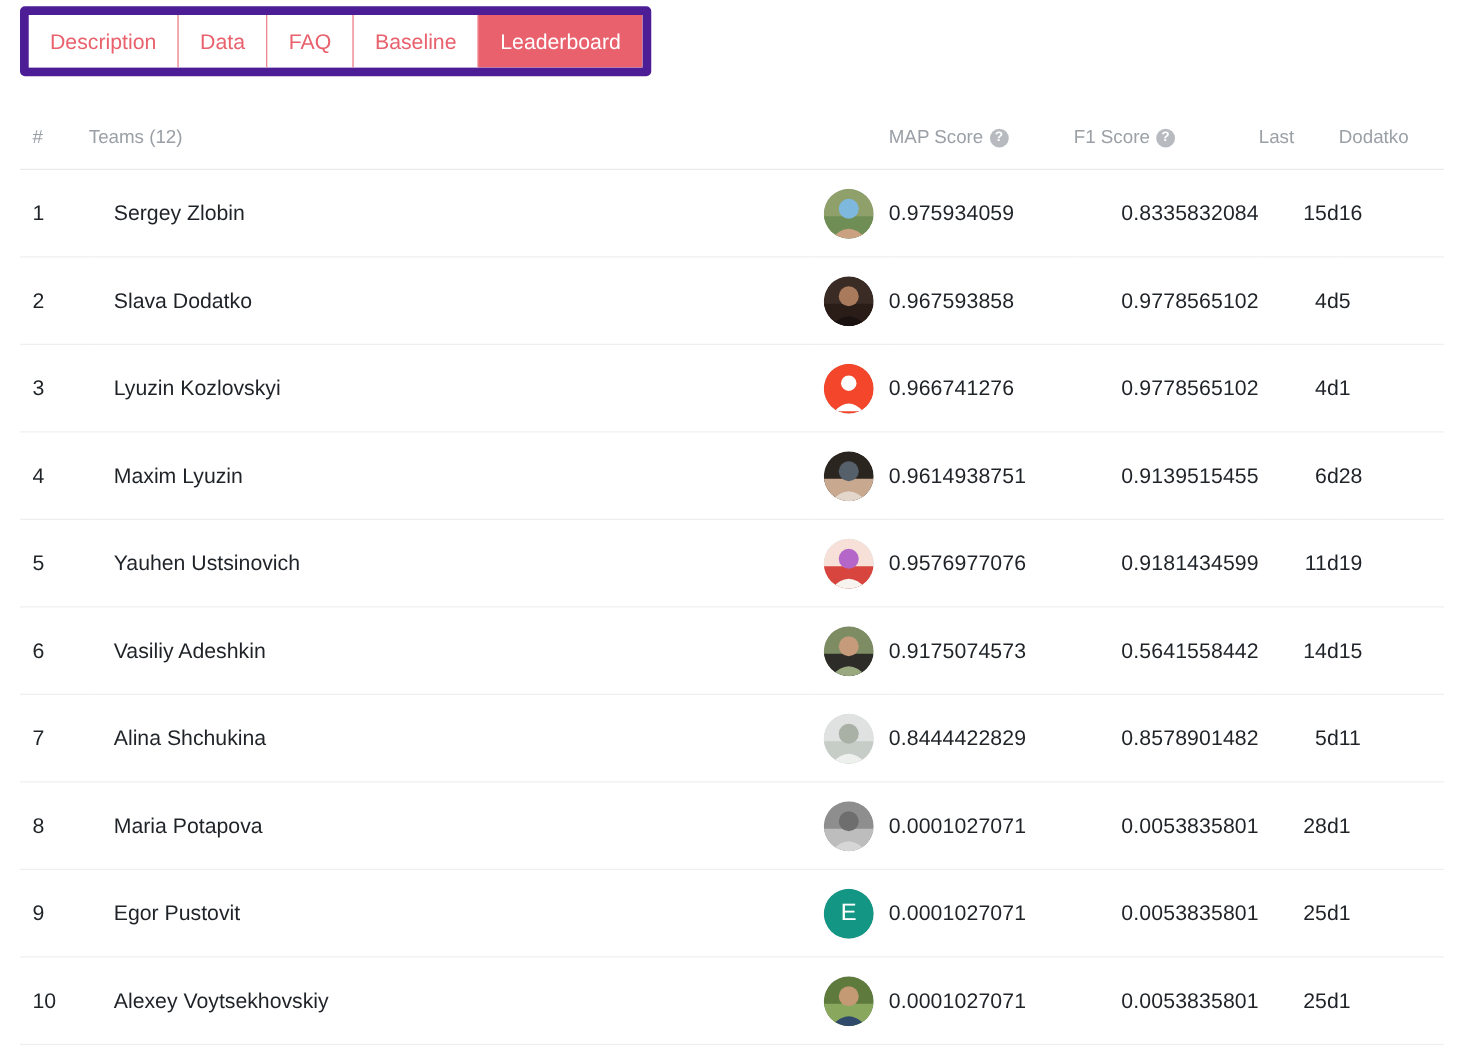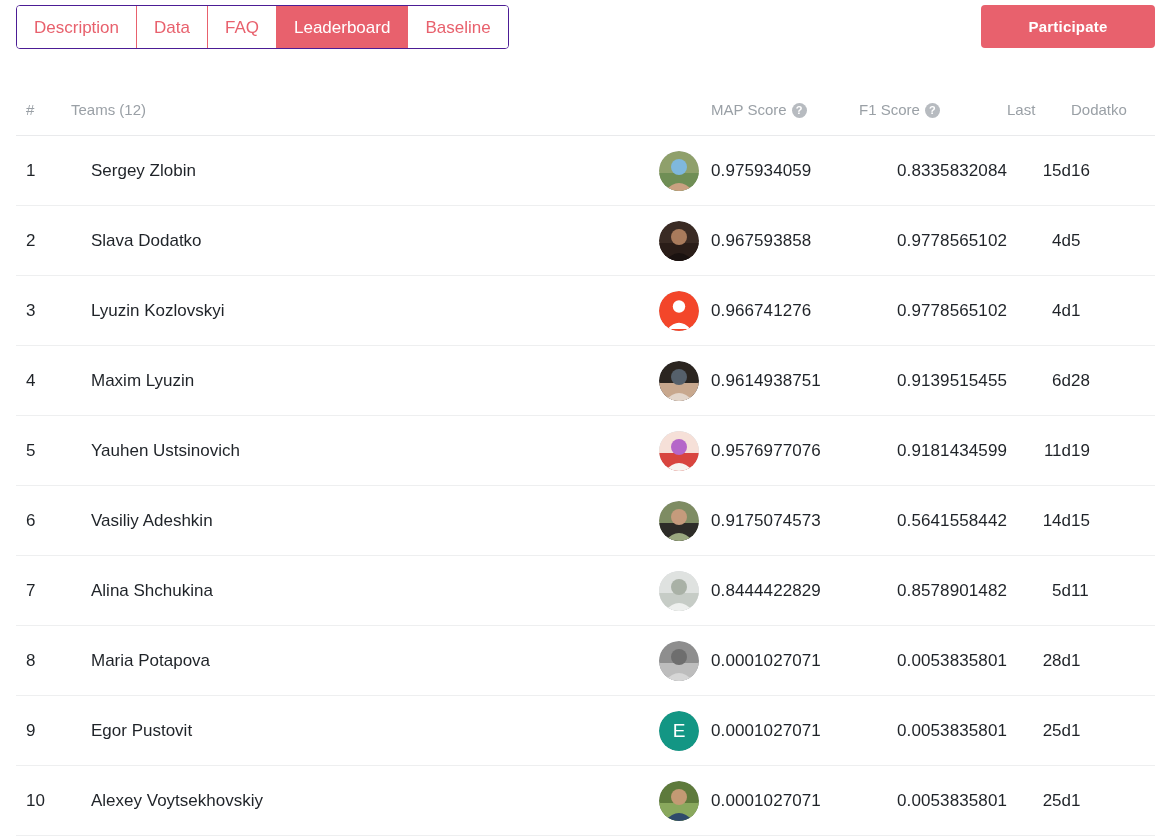--- a/index.html
+++ b/index.html
@@ -26,7 +26,7 @@
   .tabs {
     display: inline-flex;
     align-items: stretch;
-    border: 1px solid #4c1d95;
+    border: 7px solid #4c1d95;
     border-radius: 4px;
     overflow: hidden;
     height: 42px;

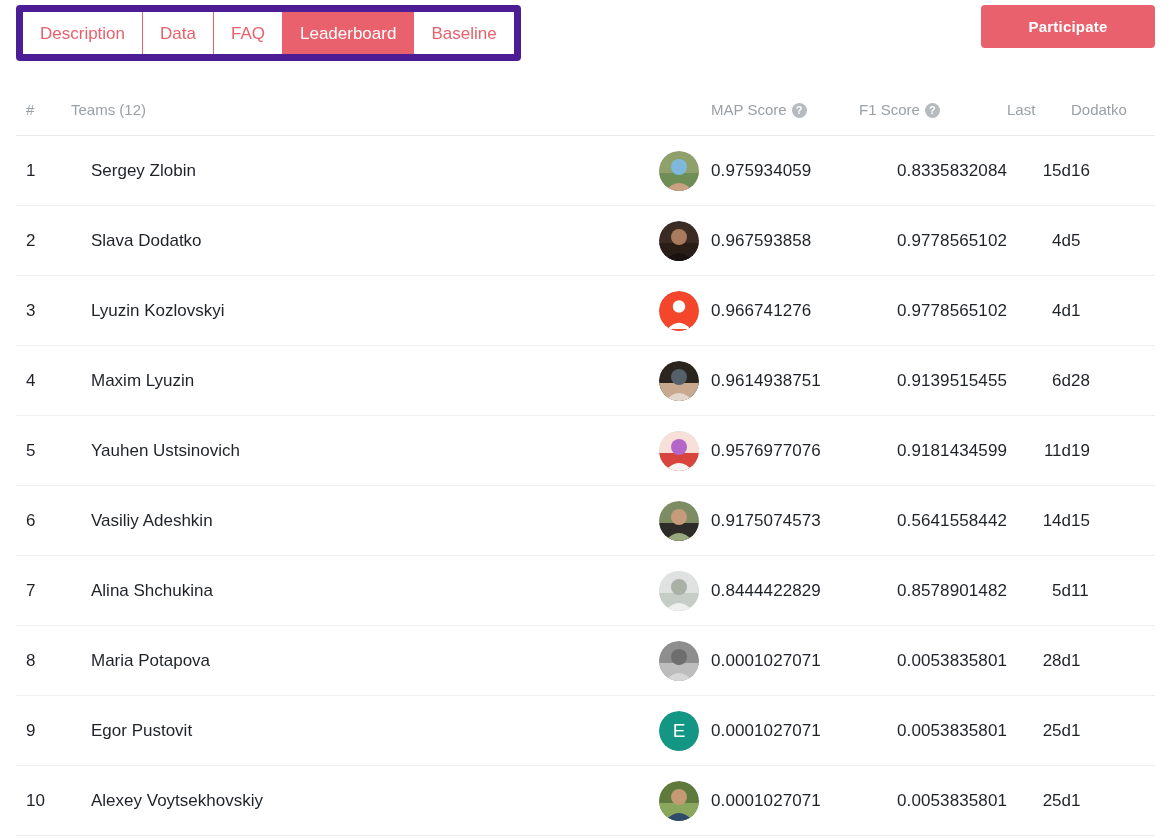--- a/index.html
+++ b/index.html
@@ -165,8 +165,8 @@
       <div class="tab">Description</div>
       <div class="tab">Data</div>
       <div class="tab">FAQ</div>
+      <div class="tab">Baseline</div>
       <div class="tab active">Leaderboard</div>
-      <div class="tab">Baseline</div>
     </div>
   <button class="participate-btn">Participate</button>
 </div>

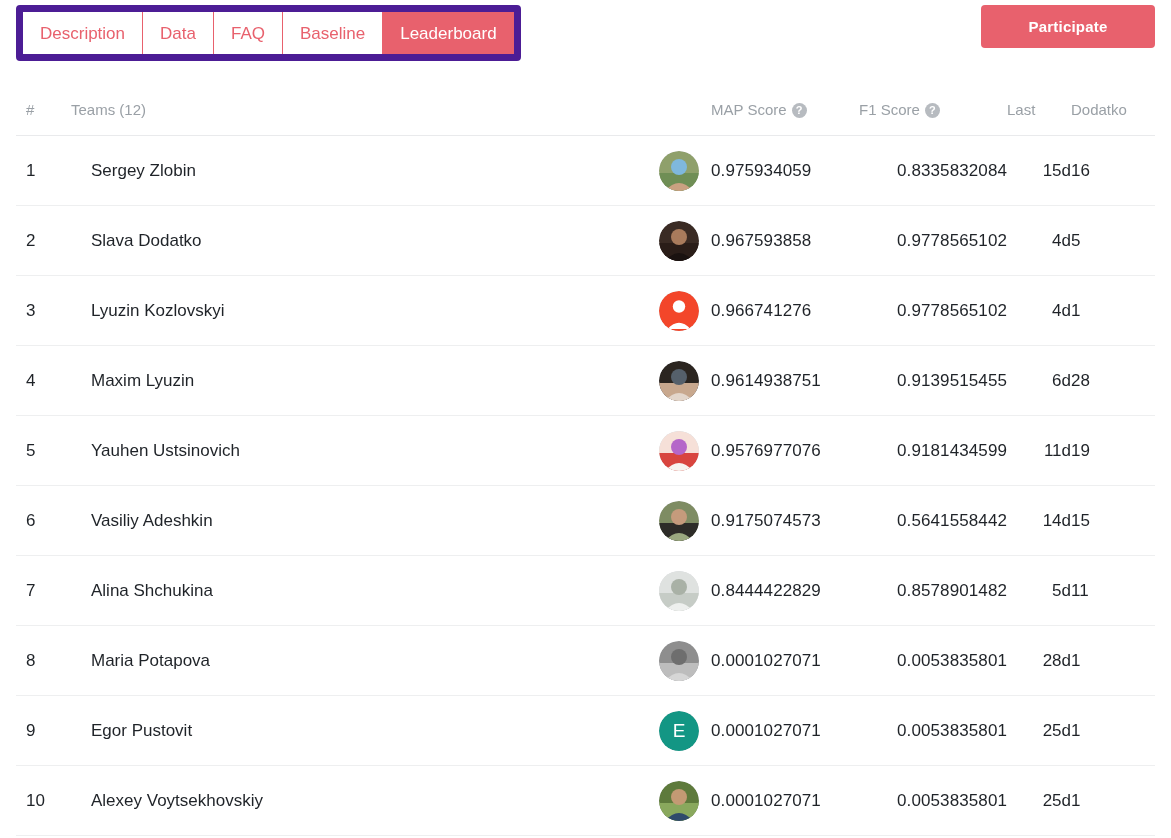--- a/index.html
+++ b/index.html
@@ -168,7 +168,6 @@
       <div class="tab">Baseline</div>
       <div class="tab active">Leaderboard</div>
     </div>
-  <button class="participate-btn">Participate</button>
 </div>
 
 <div class="board">

